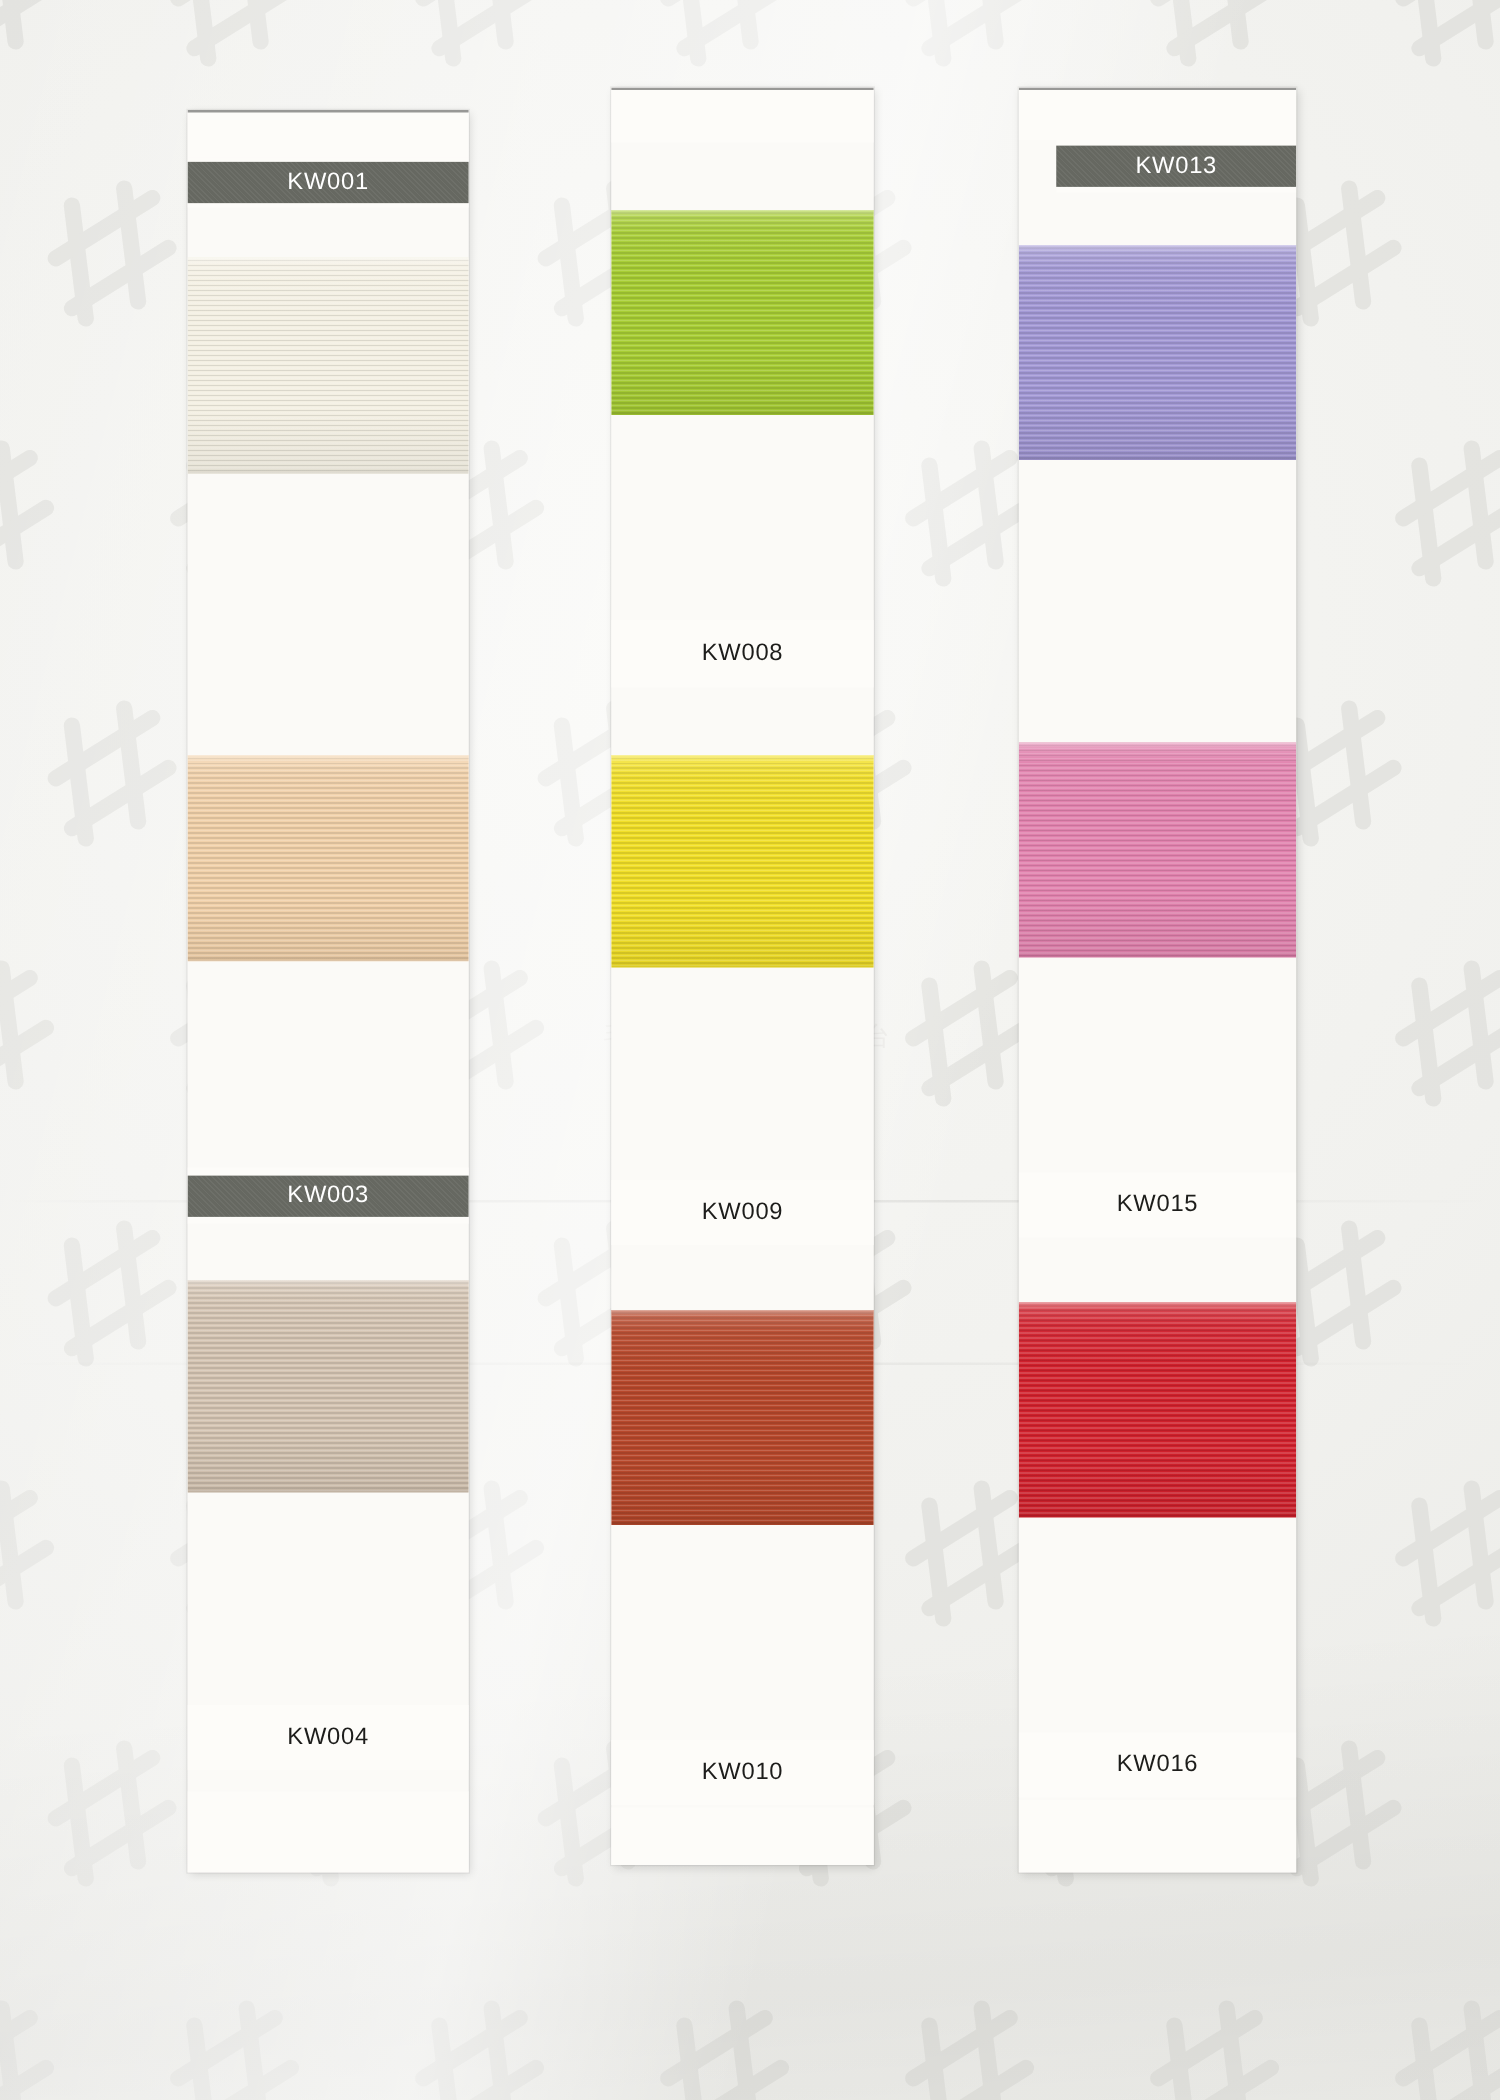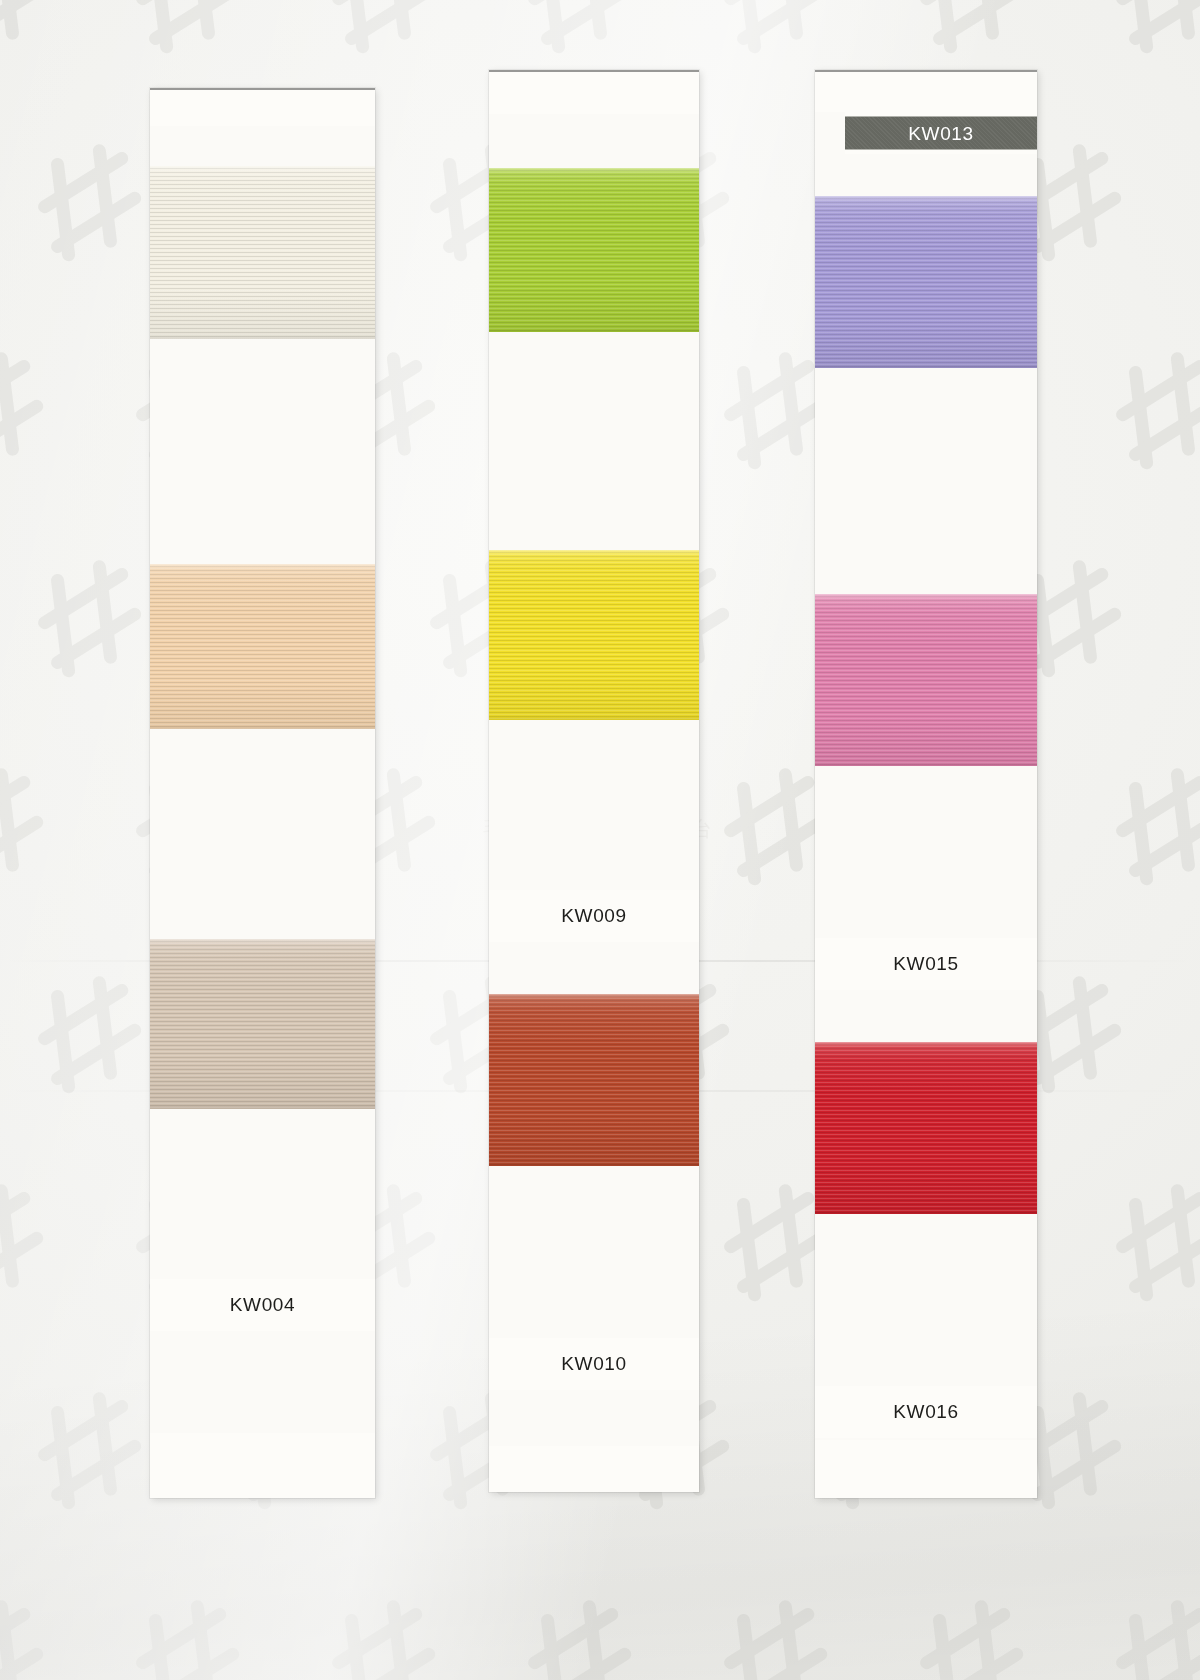--- a/index.html
+++ b/index.html
@@ -580,6 +580,11 @@
   <div id="strips">
       <div class="strip" style="left: 150px; top: 88px; width: 225px; height: 1410px;">
         <div class="seg blank" style="top: 0px; height: 38px;"></div>
+        <div class="seg label banded" style="top: 38px; height: 40px;">
+          <div class="band">
+            <span class="label-text">KW001</span>
+          </div>
+        </div>
         <div class="seg swatch" style="top: 78px; height: 173px; background: rgb(243, 239, 226);">
           <div class="threads"></div>
           <div class="sheen"></div>

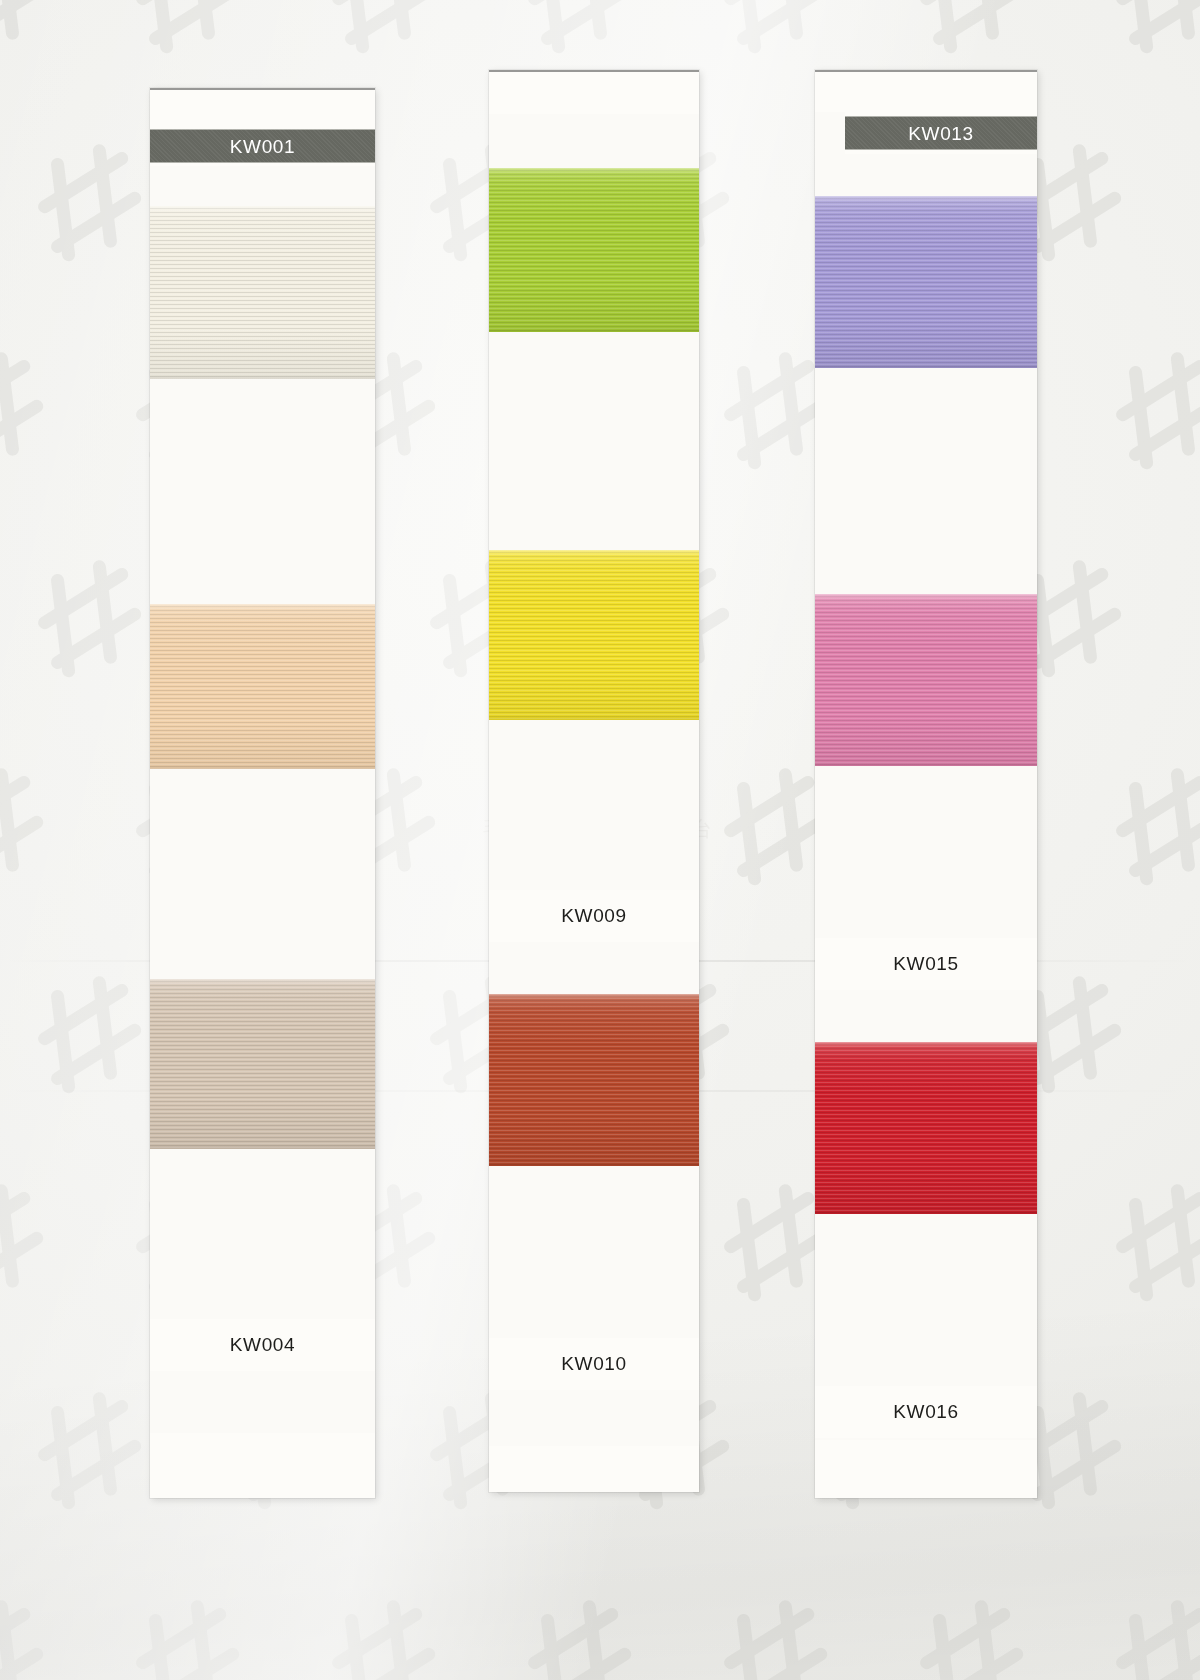--- a/index.html
+++ b/index.html
@@ -616,6 +616,9 @@
           <div class="fuzz-top"></div>
           <div class="fuzz-bot"></div>
         </div>
+        <div class="seg label" style="top: 262px; height: 54px;">
+          <span class="label-text">KW008</span>
+        </div>
         <div class="seg swatch" style="top: 316px; height: 170px; background: rgb(242, 224, 41);">
           <div class="threads"></div>
           <div class="sheen"></div>

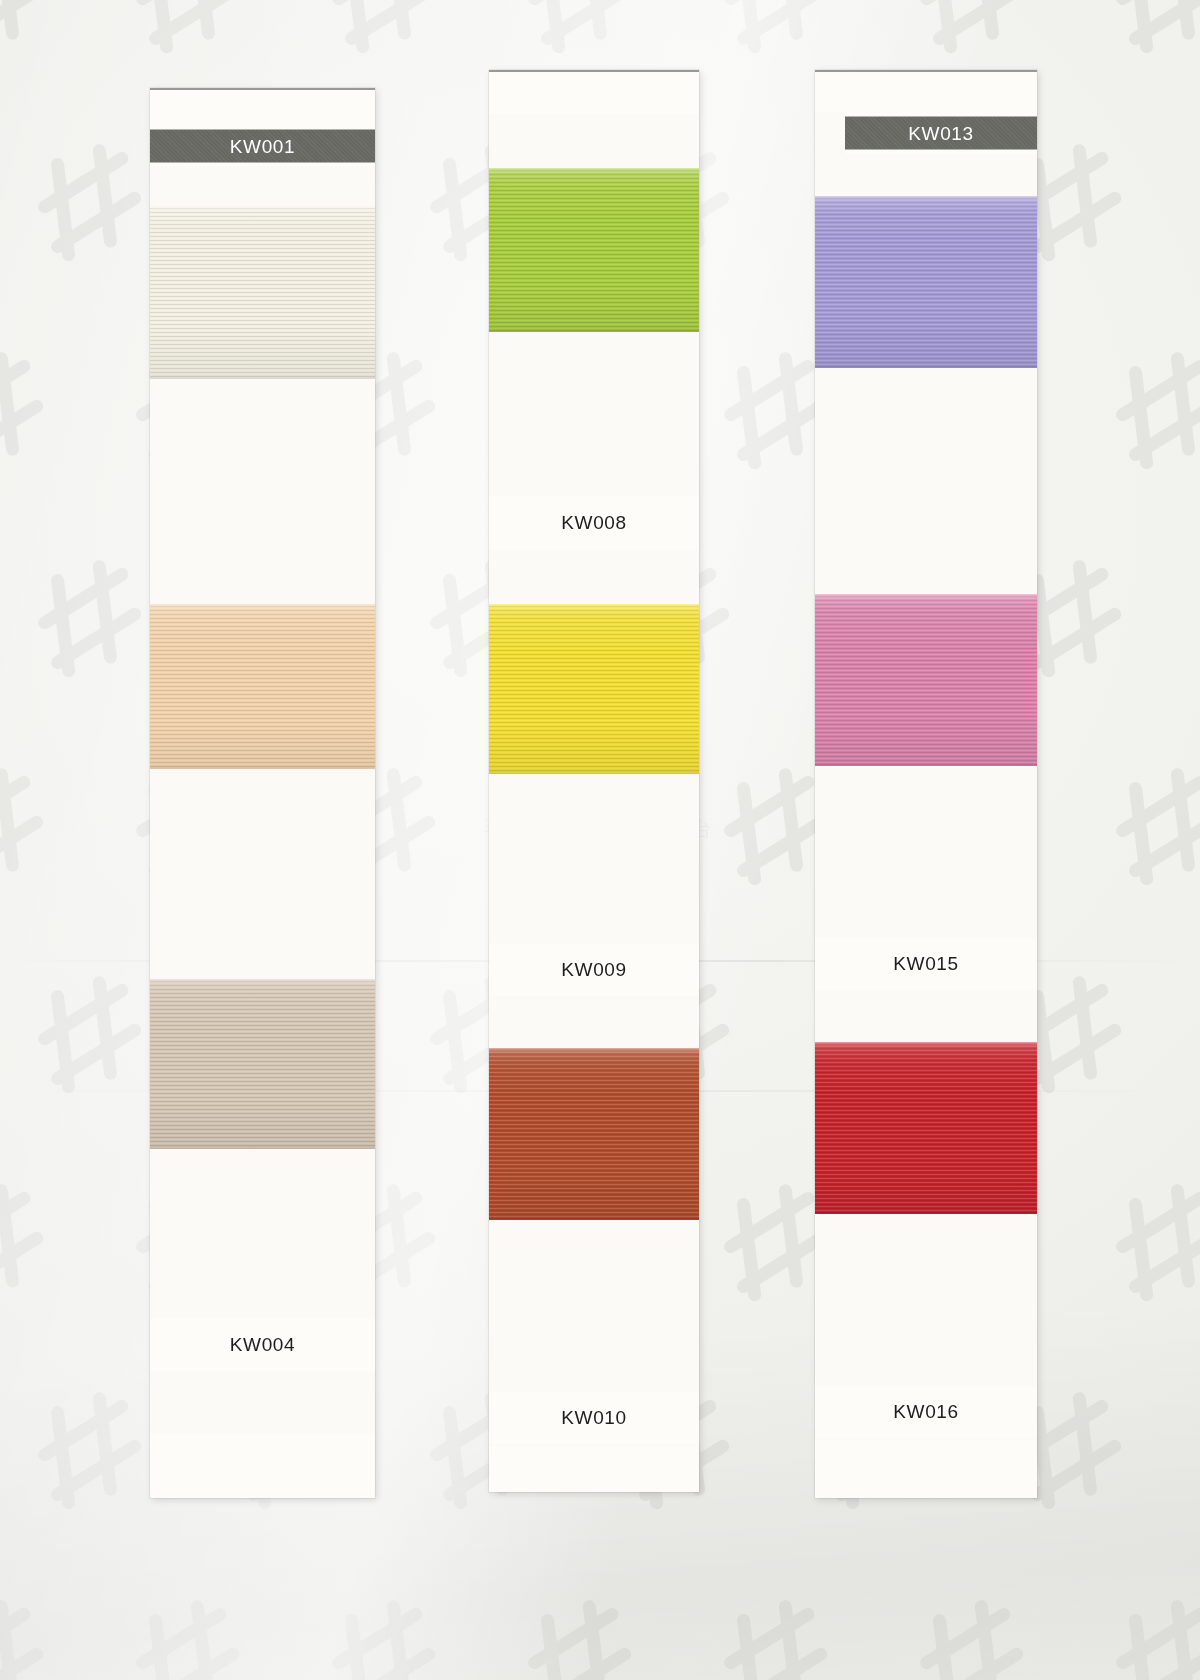--- a/index.html
+++ b/index.html
@@ -597,6 +597,11 @@
           <div class="fuzz-top"></div>
           <div class="fuzz-bot"></div>
         </div>
+        <div class="seg label banded" style="top: 468px; height: 45px;">
+          <div class="band">
+            <span class="label-text">KW003</span>
+          </div>
+        </div>
         <div class="seg swatch" style="top: 513px; height: 170px; background: rgb(214, 198, 180);">
           <div class="threads"></div>
           <div class="sheen"></div>

